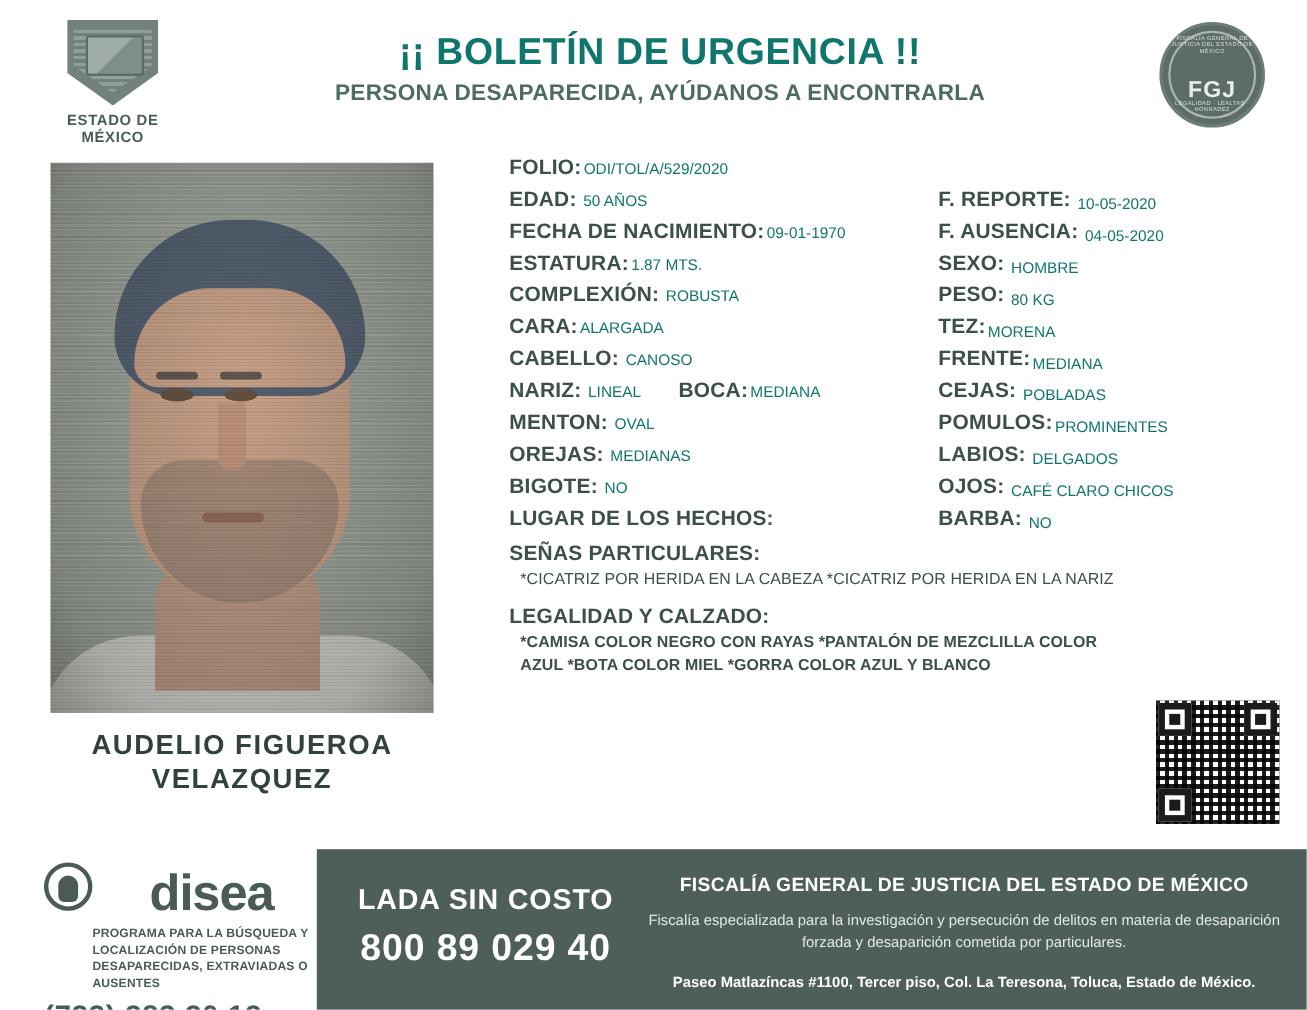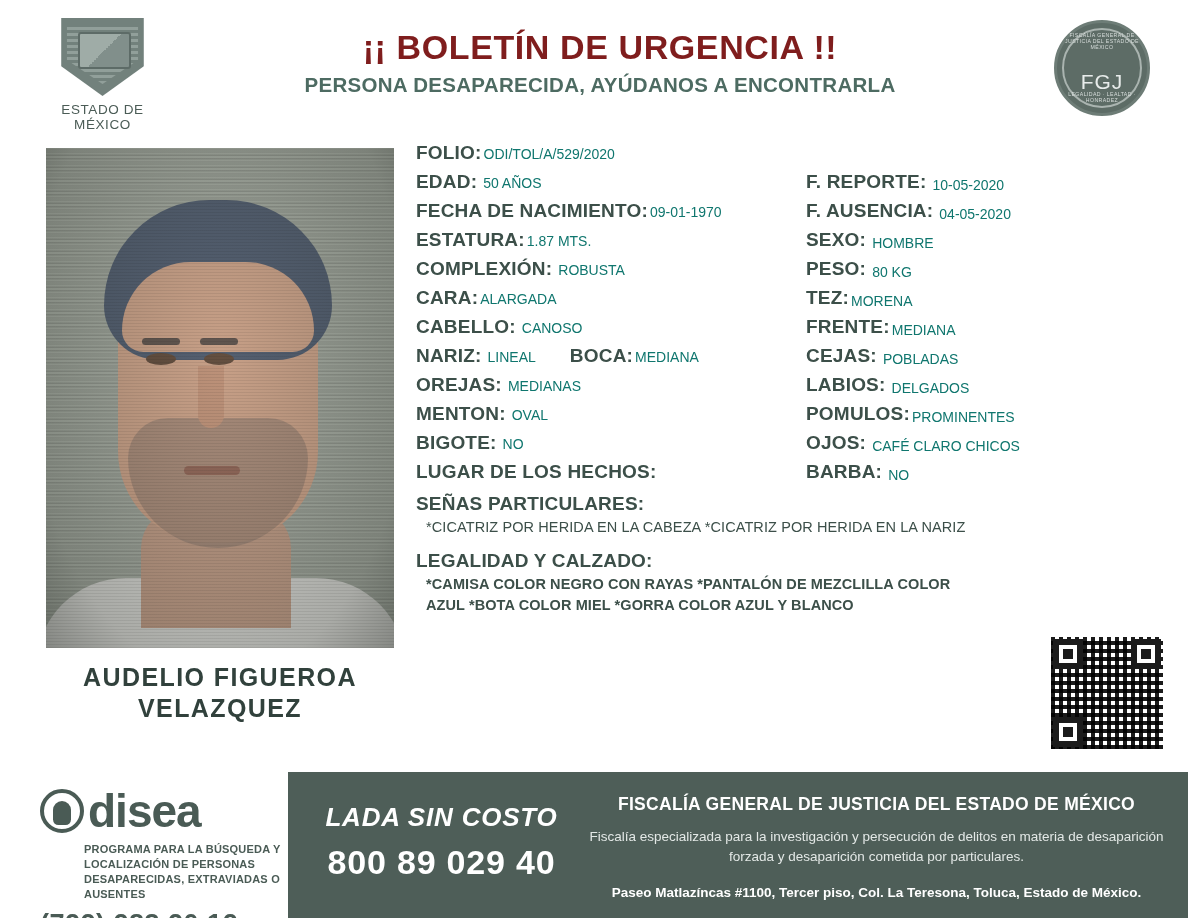--- a/index.html
+++ b/index.html
@@ -48,7 +48,7 @@
   }
   .title-main {
     font-size: 34px; font-weight: bold; letter-spacing: .6px;
-    color: #7f1d1d;
+    color: #0f766e;
   }
   .title-sub {
     margin-top: 6px;

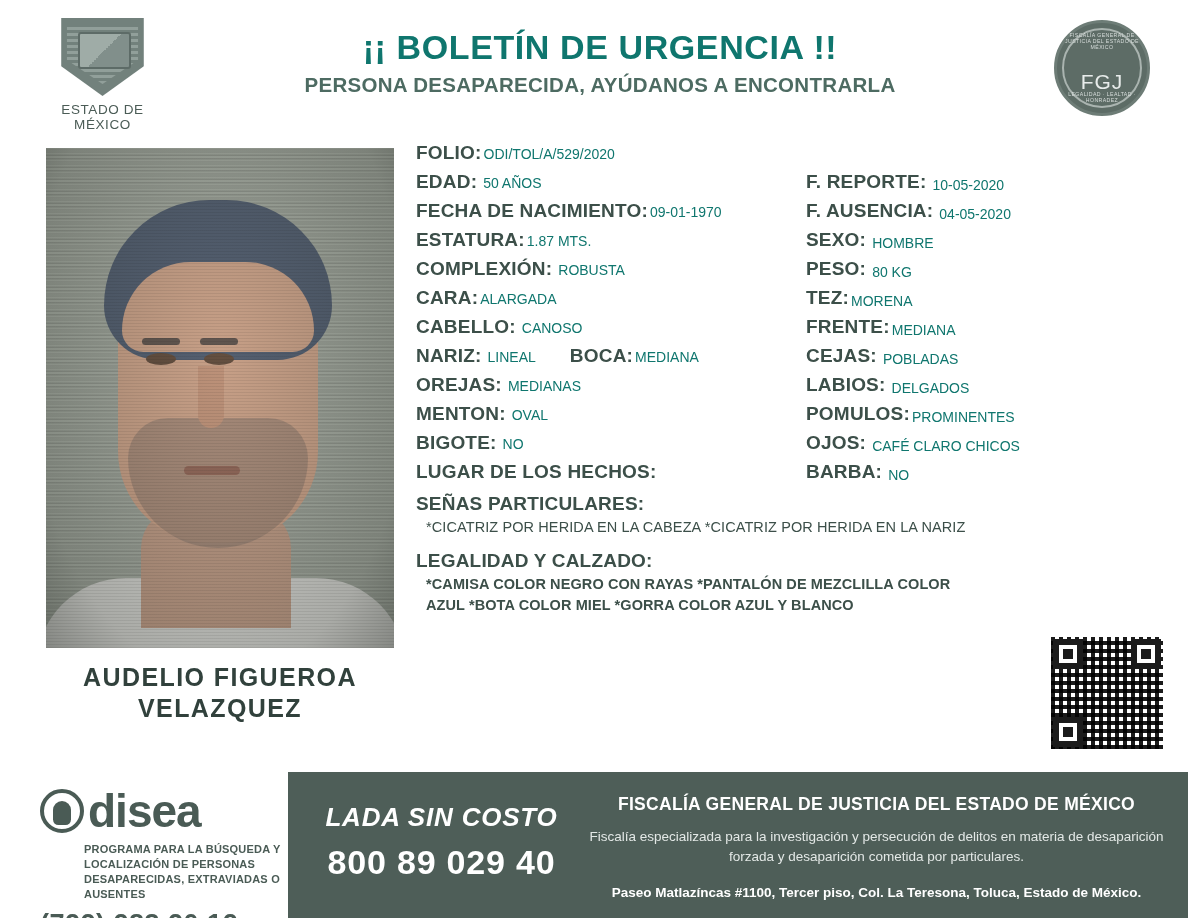--- a/index.html
+++ b/index.html
@@ -68,7 +68,7 @@
     border: 2px solid #aab4b0;
     display: flex; flex-direction: column; align-items: center; justify-content: center;
   }
-  .fgj-text { font-size: 21px; font-weight: normal; letter-spacing: 1px; margin-top: 28px; }
+  .fgj-text { font-size: 21px; font-weight: bold; letter-spacing: 1px; margin-top: 28px; }
   .fgj-ring-top, .fgj-ring-bottom {
     position: absolute; width: 100%; text-align: center;
     font-size: 5.2px; letter-spacing: .4px; color: #d8dedc;

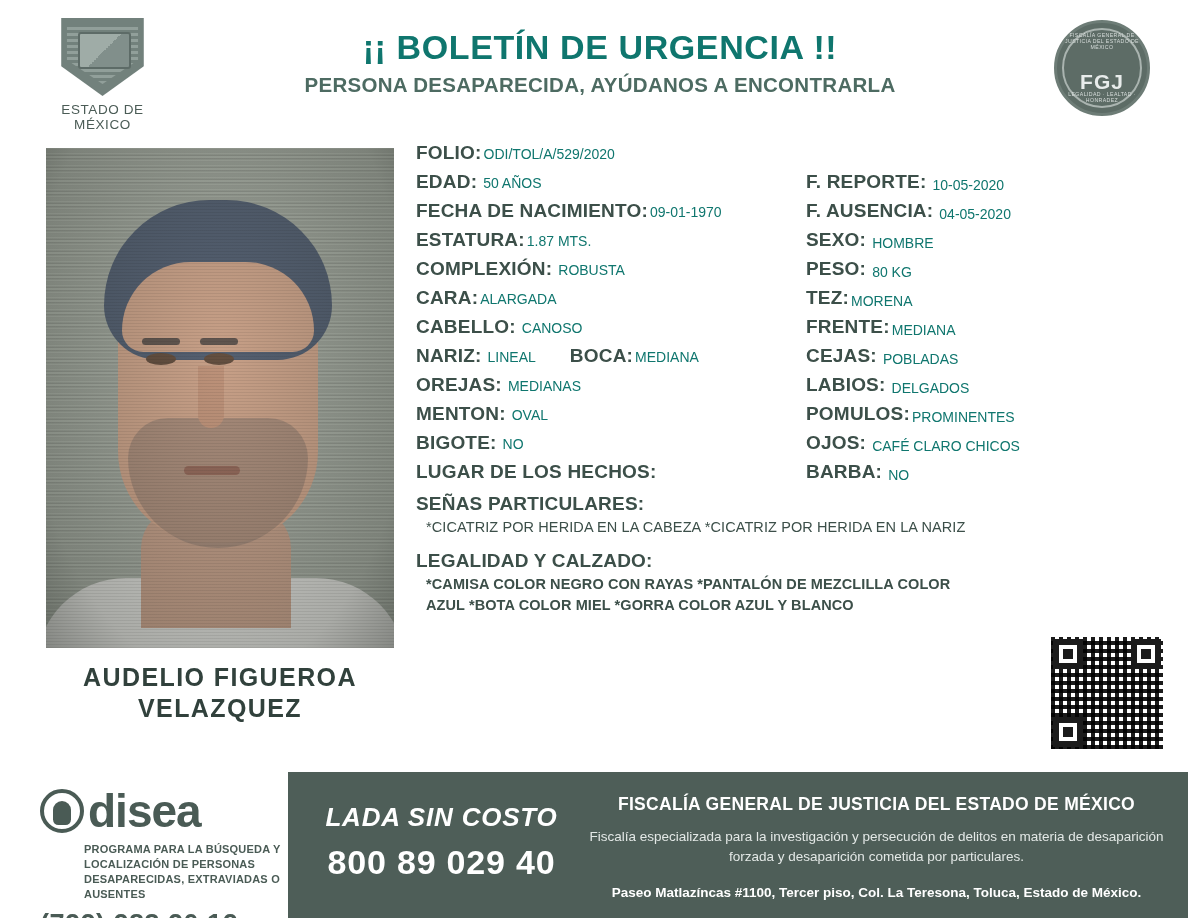--- a/index.html
+++ b/index.html
@@ -40,7 +40,7 @@
   }
   .crest-caption {
     margin-top: 6px;
-    font-size: 13.5px; font-weight: normal; letter-spacing: .6px;
+    font-size: 13.5px; font-weight: bold; letter-spacing: .6px;
     color: #4b5c56;
   }
   .header-titles {

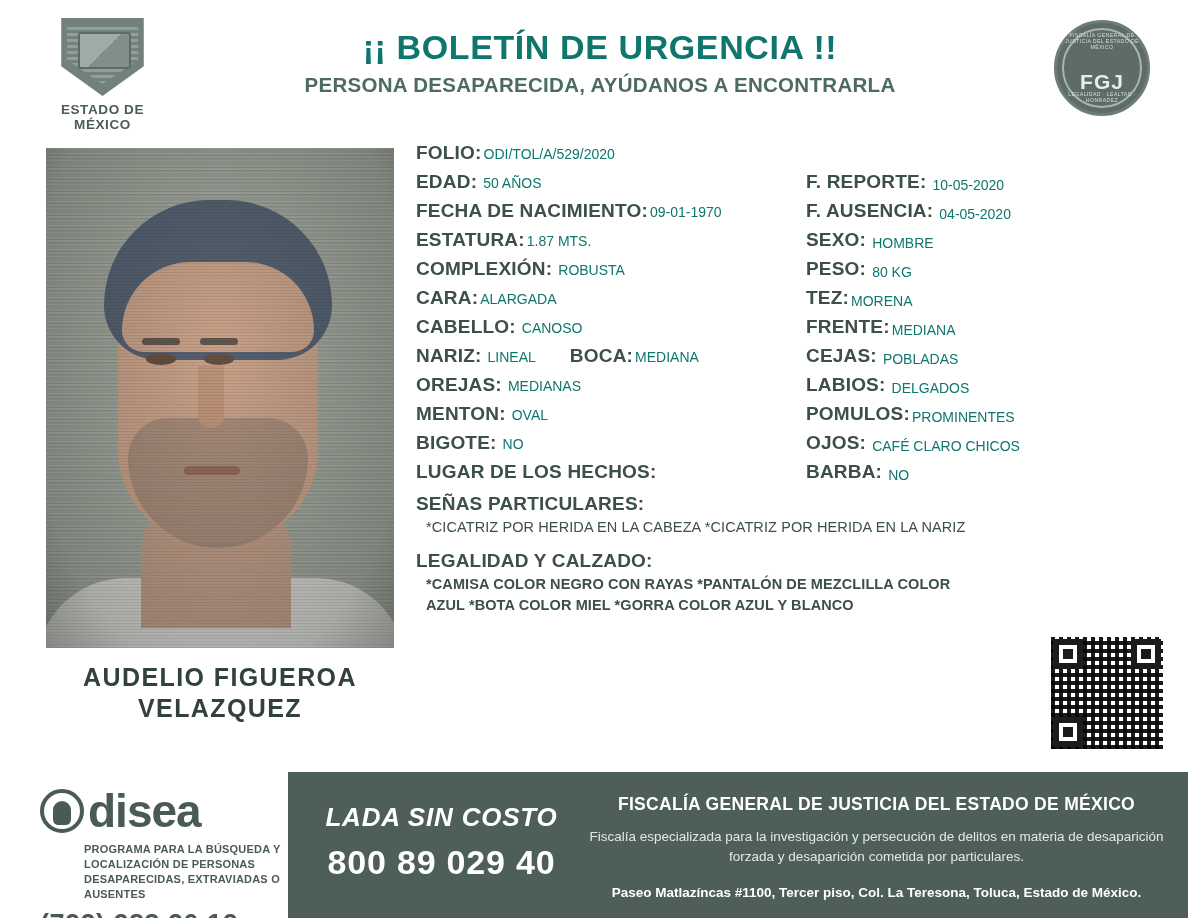--- a/index.html
+++ b/index.html
@@ -150,7 +150,7 @@
   }
 
   
-  .data { position: absolute; left: 416px; top: 142px; width: 700px; }
+  .data { position: absolute; left: 463px; top: 142px; width: 700px; }
   .row { display: flex; align-items: baseline; margin-bottom: 7px; }
   .col-left { width: 390px; display:flex; align-items:baseline; flex-wrap:nowrap; }
   .col-right { flex: 1; display:flex; align-items:flex-end; }

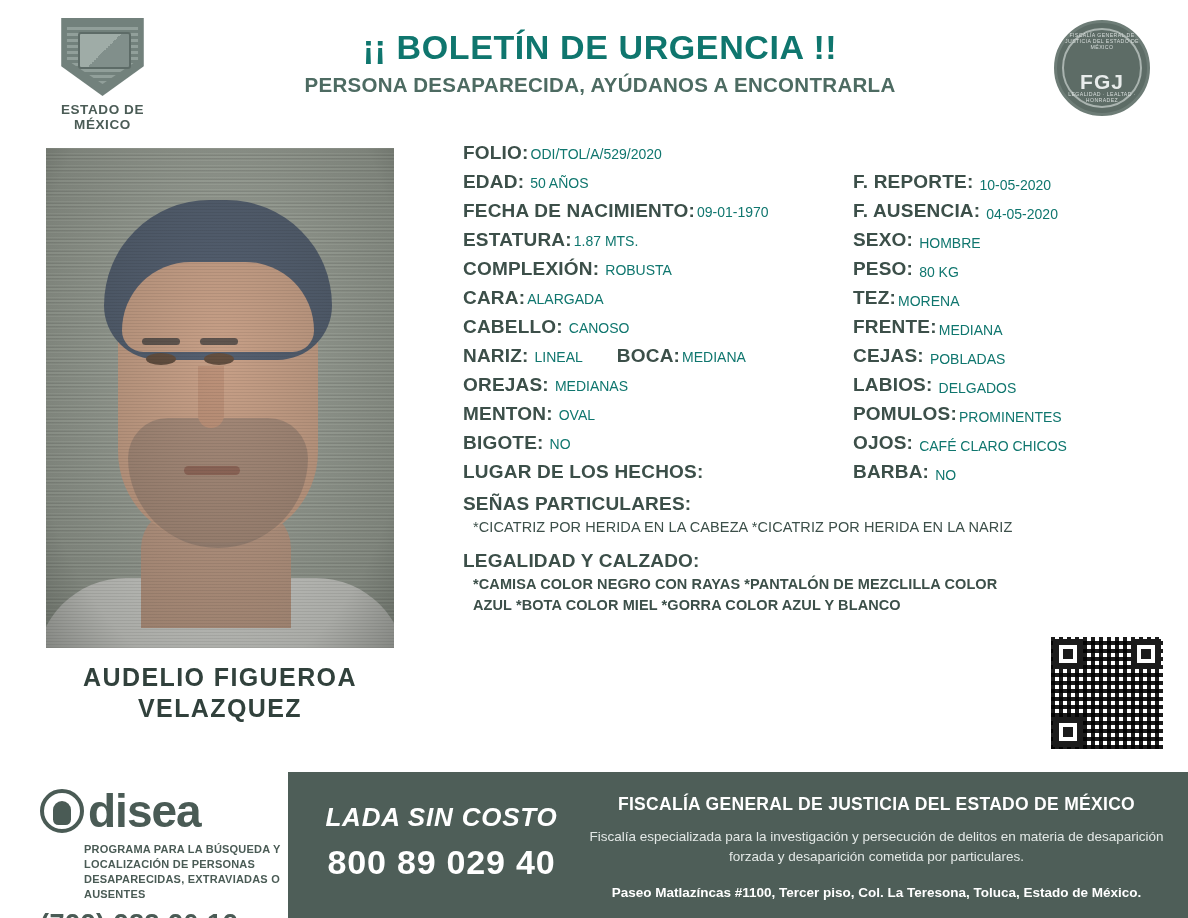--- a/index.html
+++ b/index.html
@@ -369,23 +369,23 @@
 
     <div class="row">
       <div class="col-left">
+        <span class="lbl">MENTON:</span>
+        <span class="val">OVAL</span>
+      </div>
+      <div class="col-right">
+        <span class="lbl">POMULOS:</span>
+        <span class="val tight">PROMINENTES</span>
+      </div>
+    </div>
+
+    <div class="row">
+      <div class="col-left">
         <span class="lbl">OREJAS:</span>
         <span class="val">MEDIANAS</span>
       </div>
       <div class="col-right">
         <span class="lbl">LABIOS:</span>
         <span class="val">DELGADOS</span>
-      </div>
-    </div>
-
-    <div class="row">
-      <div class="col-left">
-        <span class="lbl">MENTON:</span>
-        <span class="val">OVAL</span>
-      </div>
-      <div class="col-right">
-        <span class="lbl">POMULOS:</span>
-        <span class="val tight">PROMINENTES</span>
       </div>
     </div>
 

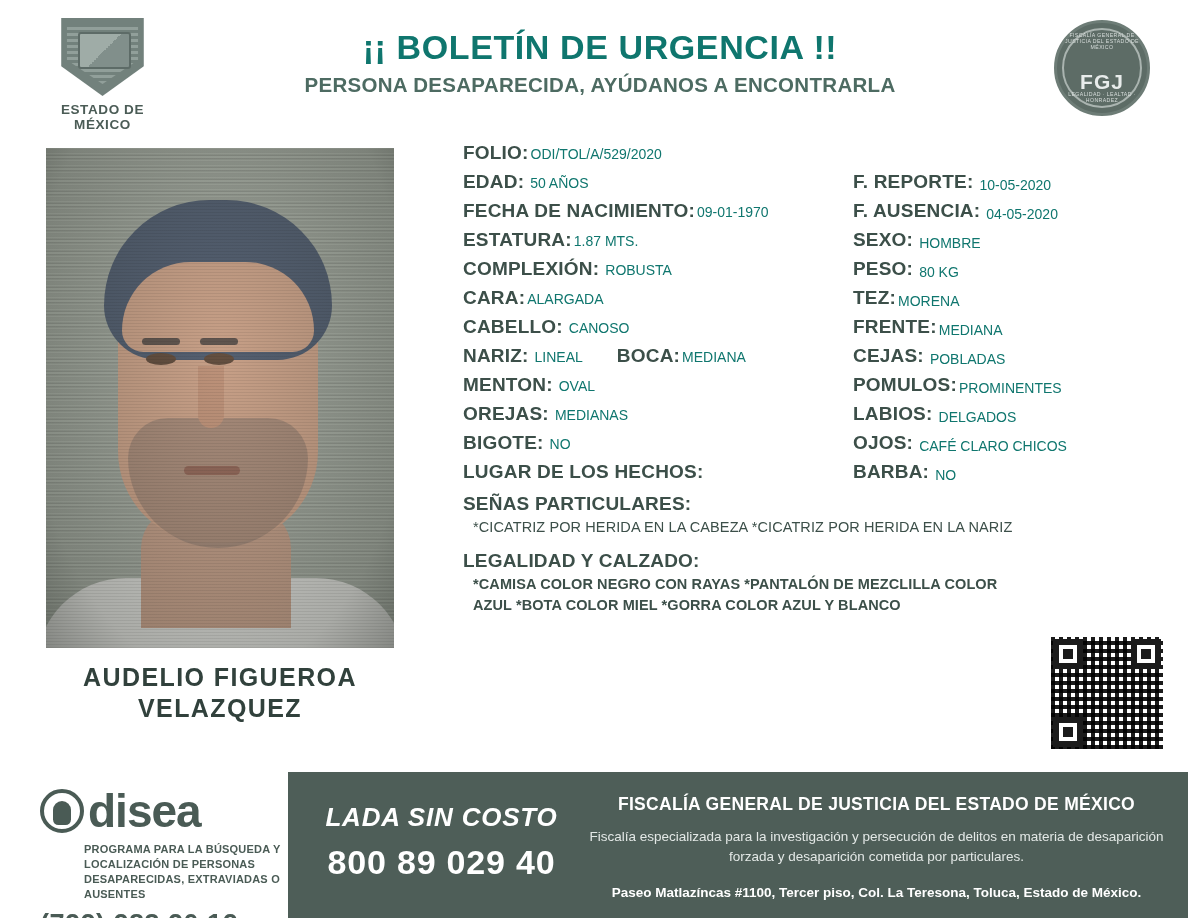--- a/index.html
+++ b/index.html
@@ -197,7 +197,7 @@
   }
   .odisea-word {
     font-size: 46px; font-weight: bold; color: #4a5b55; letter-spacing: -1px;
-    display:flex; align-items:center;
+    display:flex; align-items:flex-start;gap:48px;
   }
   .odisea-mark {
     width: 44px; height: 44px; border-radius: 50%;

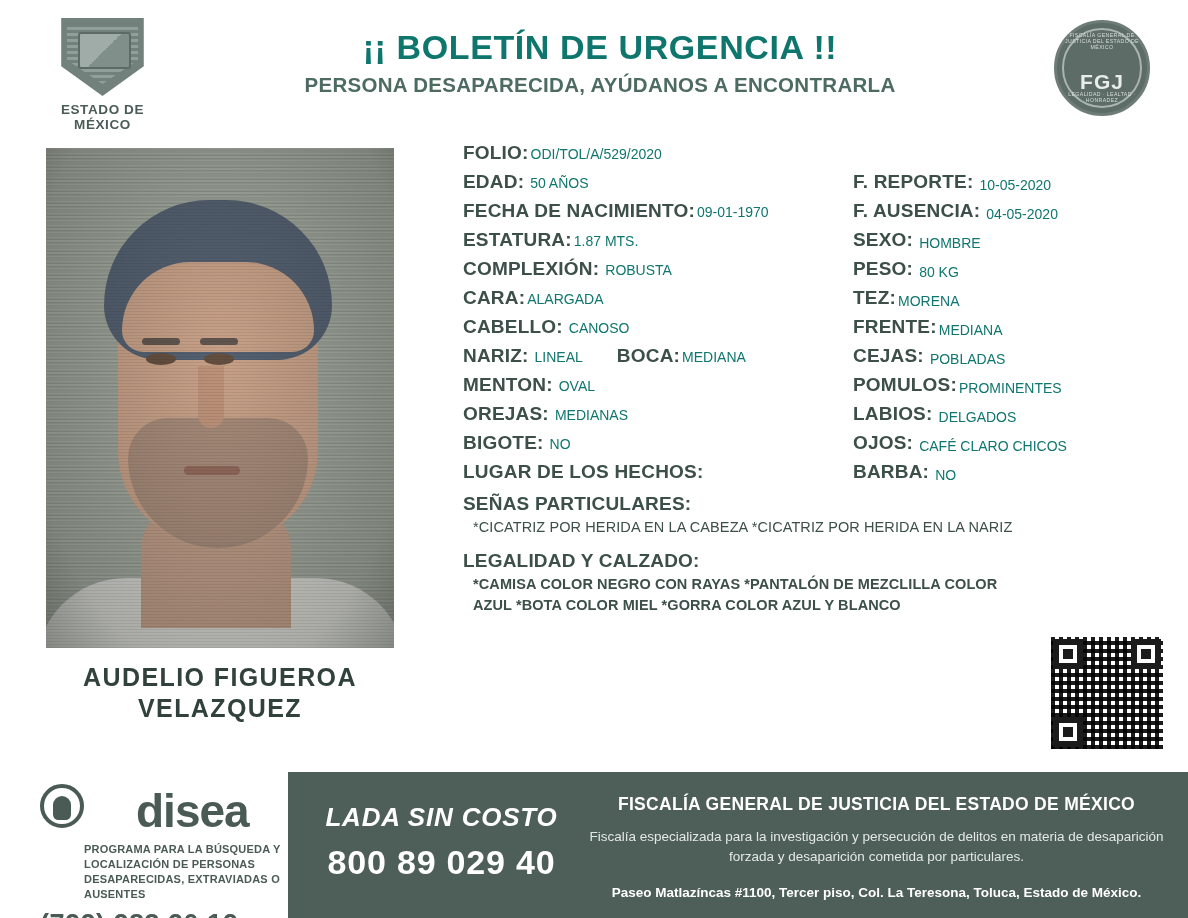--- a/index.html
+++ b/index.html
@@ -223,7 +223,7 @@
   .lada {
     width: 295px; padding: 30px 10px 0 22px; text-align: center;
   }
-  .lada-title { font-size: 26px; font-weight: bold; letter-spacing: .8px; font-style: italic; }
+  .lada-title { font-size: 26px; font-weight: bold; letter-spacing: .8px; }
   .lada-number { margin-top: 10px; font-size: 34px; font-weight: bold; letter-spacing: .8px; }
   .fiscalia { flex: 1; padding: 22px 24px 0 6px; text-align: center; }
   .fiscalia-title { font-size: 17.5px; font-weight: bold; letter-spacing: .3px; }

